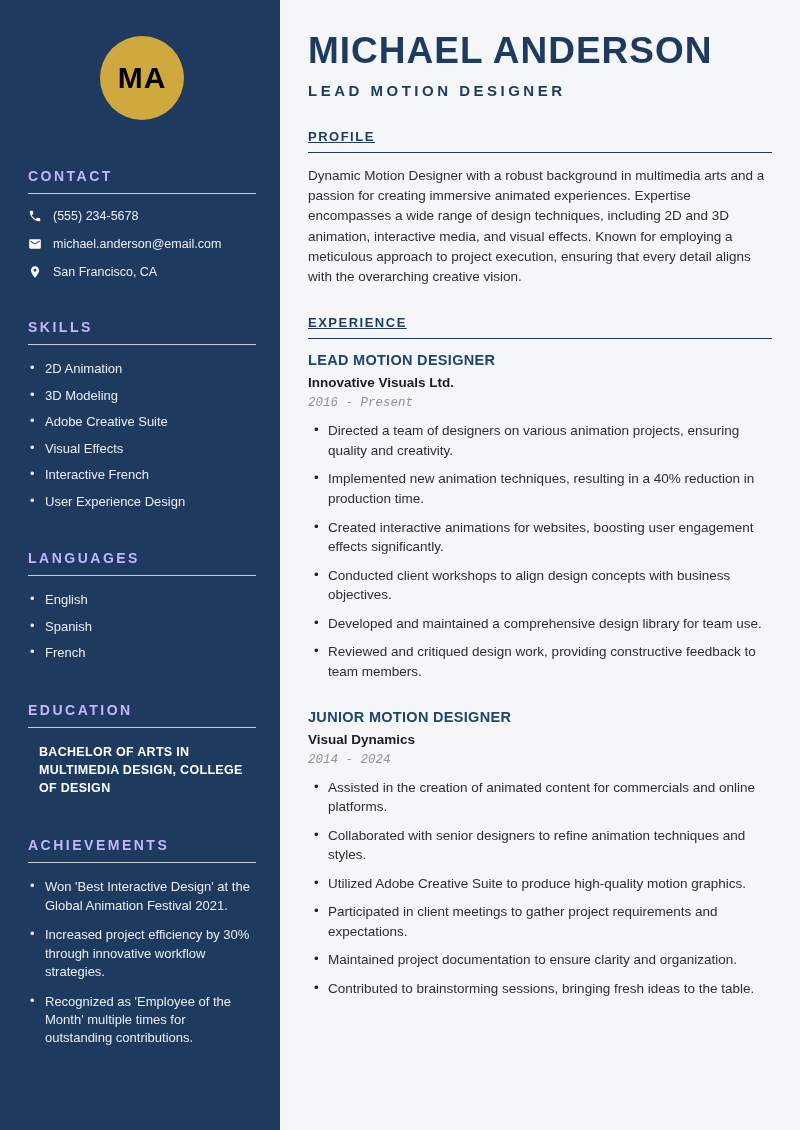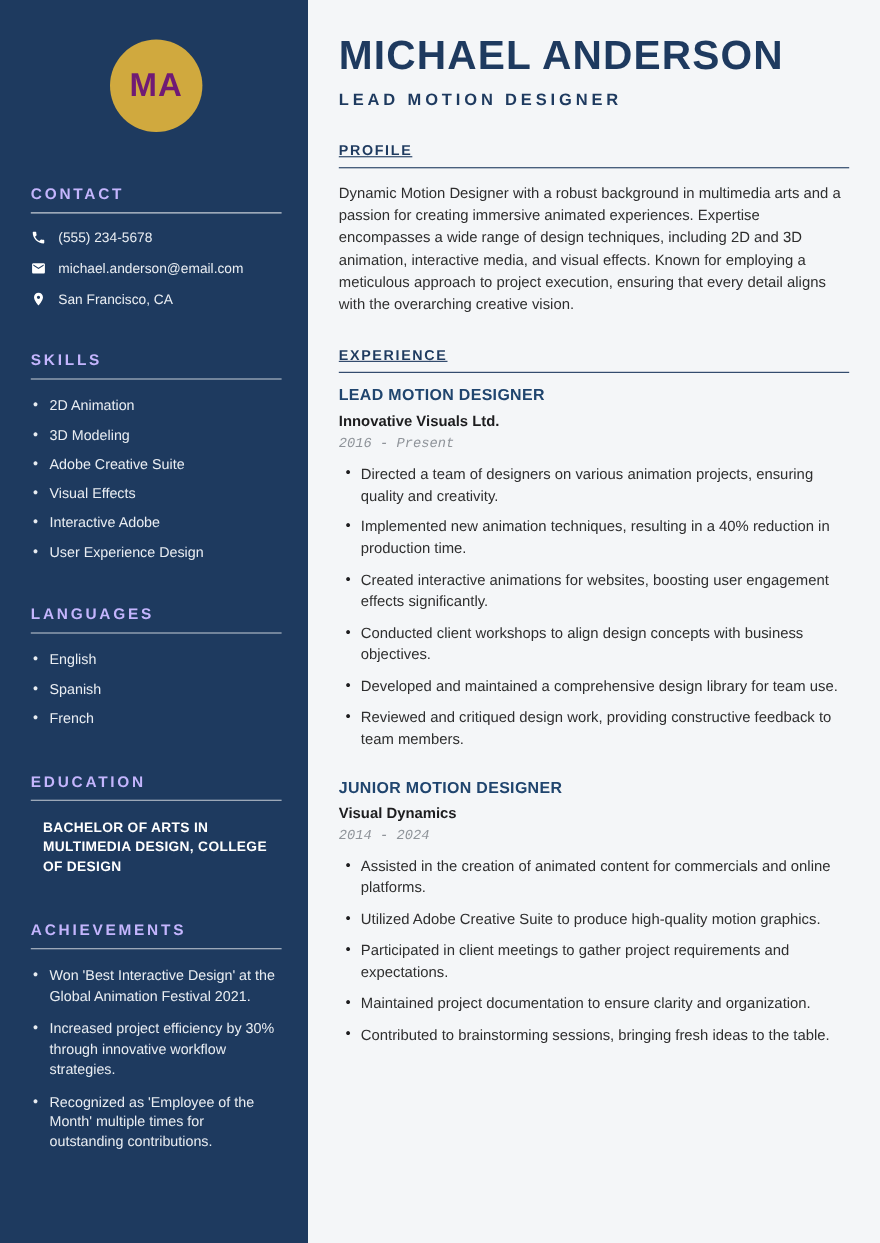--- a/index.html
+++ b/index.html
@@ -32,7 +32,7 @@
     width: 84px; height: 84px;
     border-radius: 50%;
     background: var(--avatar-bg);
-    color: #701a75;
+    color: #000000;
     display: inline-flex;
     align-items: center;
     justify-content: center;

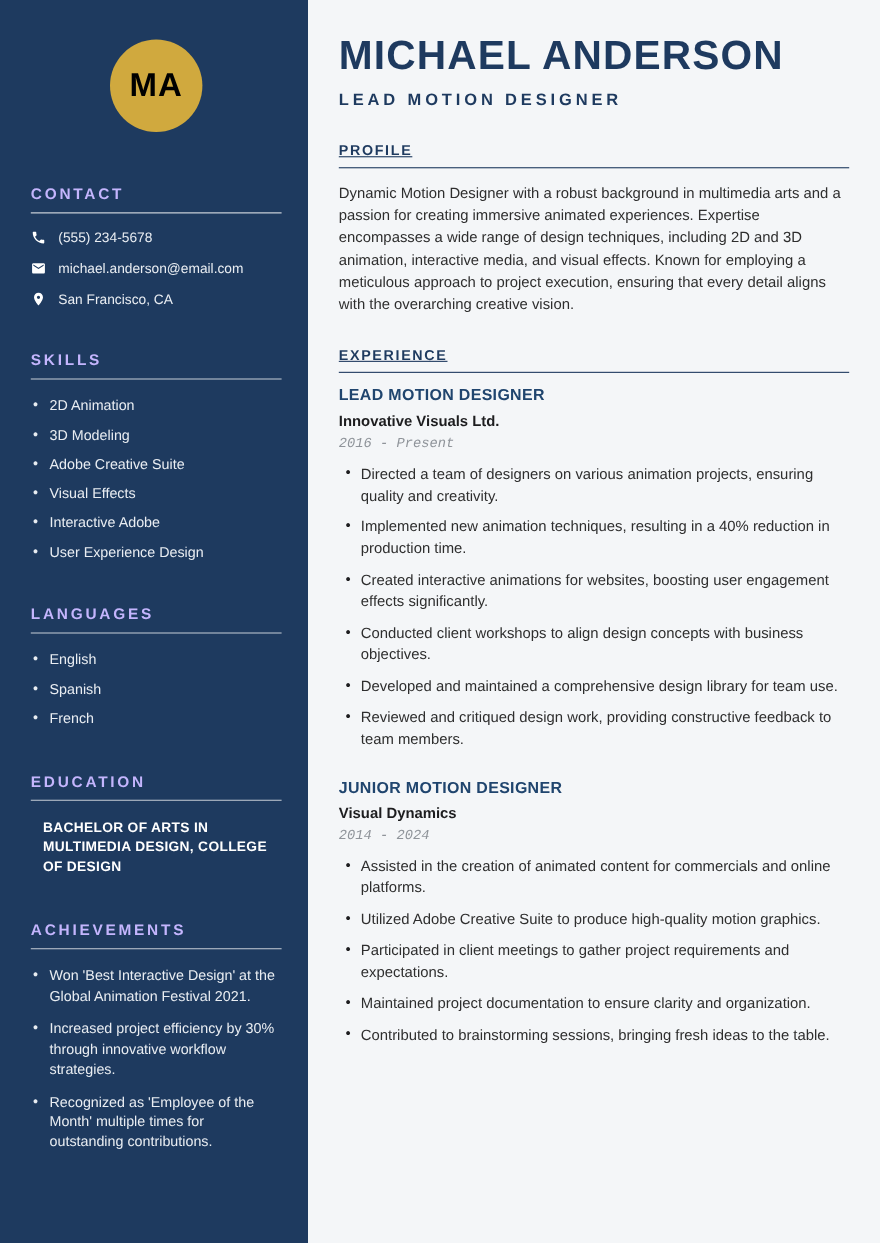--- a/index.html
+++ b/index.html
@@ -208,7 +208,7 @@
         <li>3D Modeling</li>
         <li>Adobe Creative Suite</li>
         <li>Visual Effects</li>
-        <li>Interactive Adobe</li>
+        <li>Interactive French</li>
         <li>User Experience Design</li>
       </ul>
   </section>

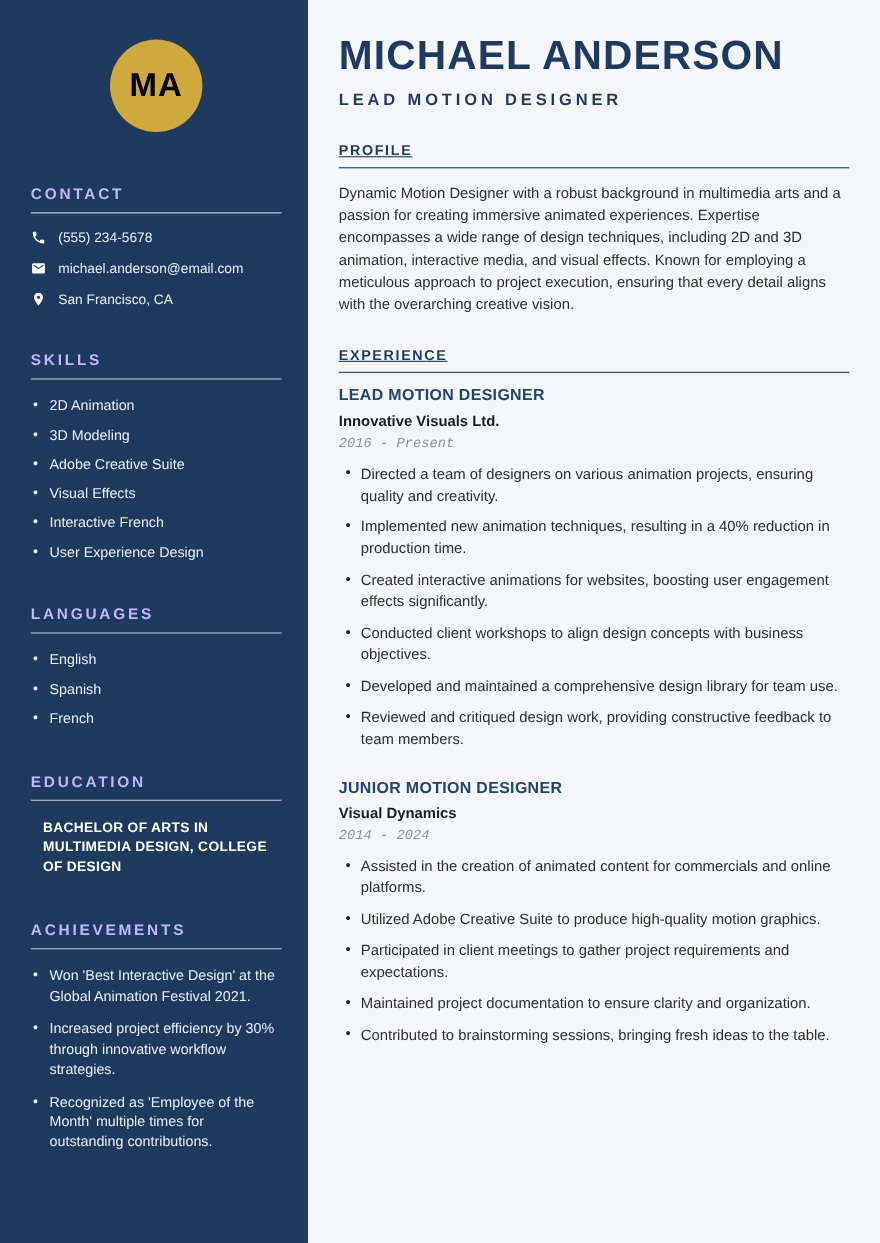--- a/index.html
+++ b/index.html
@@ -273,6 +273,7 @@
       <ul class="job-bullets">
 
       <li>Assisted in the creation of animated content for commercials and online platforms.</li>
+          <li>Collaborated with senior designers to refine animation techniques and styles.</li>
           <li>Utilized Adobe Creative Suite to produce high-quality motion graphics.</li>
           <li>Participated in client meetings to gather project requirements and expectations.</li>
           <li>Maintained project documentation to ensure clarity and organization.</li>

